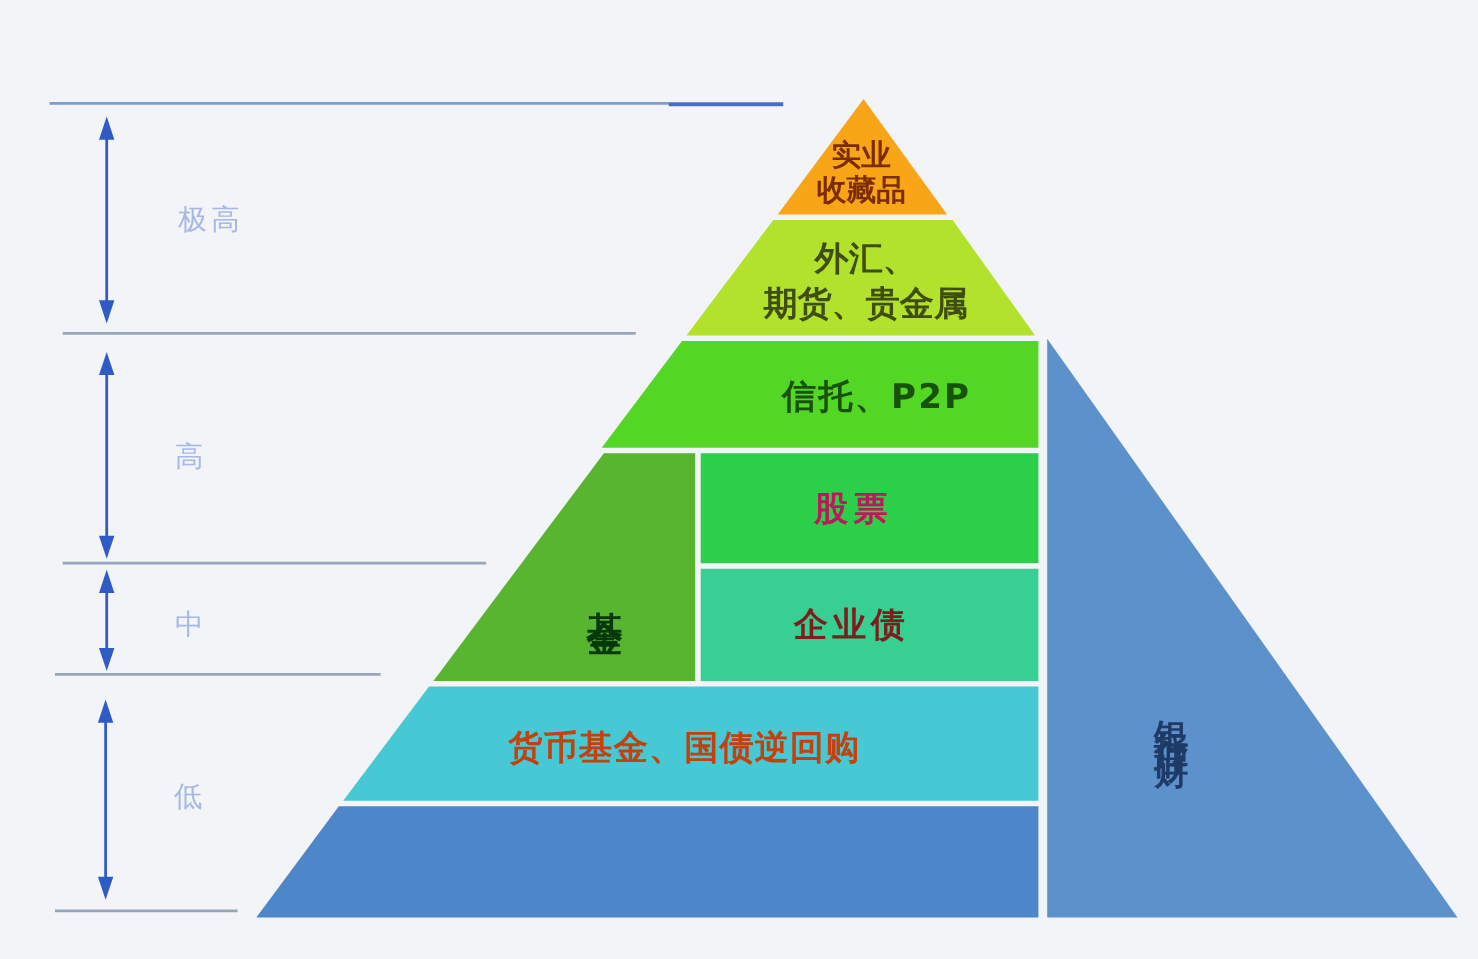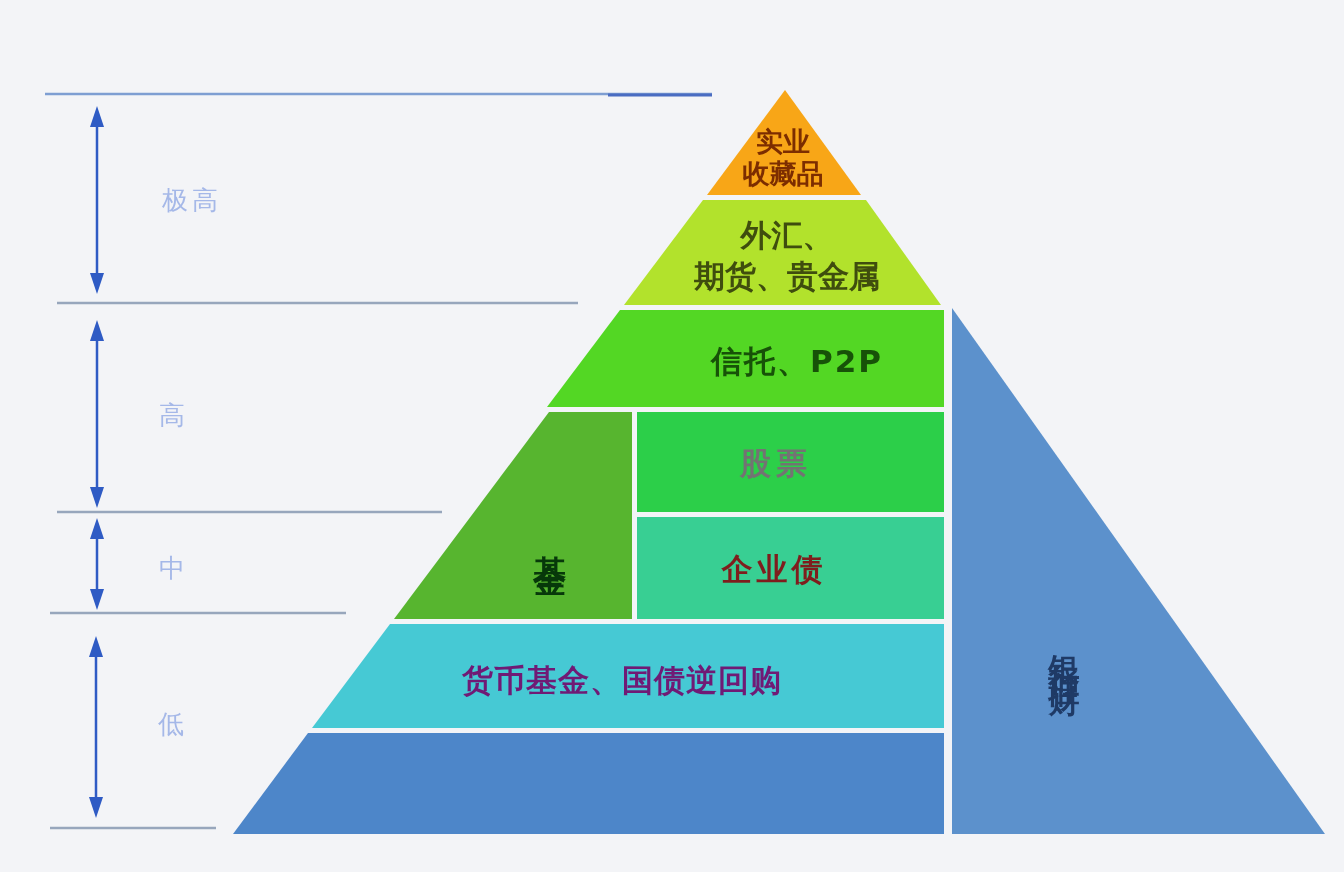--- a/index.html
+++ b/index.html
@@ -113,7 +113,7 @@
 
   <div class="lbl fs31" style="left: 765px; top: 361px; letter-spacing: 2px; color: rgb(23, 82, 8); margin-left: 32px;">信托、P2P</div>
 
-  <div class="lbl fs31" style="left: 776px; top: 463px; letter-spacing: 5px; color: #737373;">股票</div>
+  <div class="lbl fs31" style="left: 776px; top: 463px; letter-spacing: 5px; color: #be185d;">股票</div>
 
   <div class="lbl vert fund-lbl" style="left: 550px; top: 537px; color: rgb(7, 56, 10);">基金</div>
 

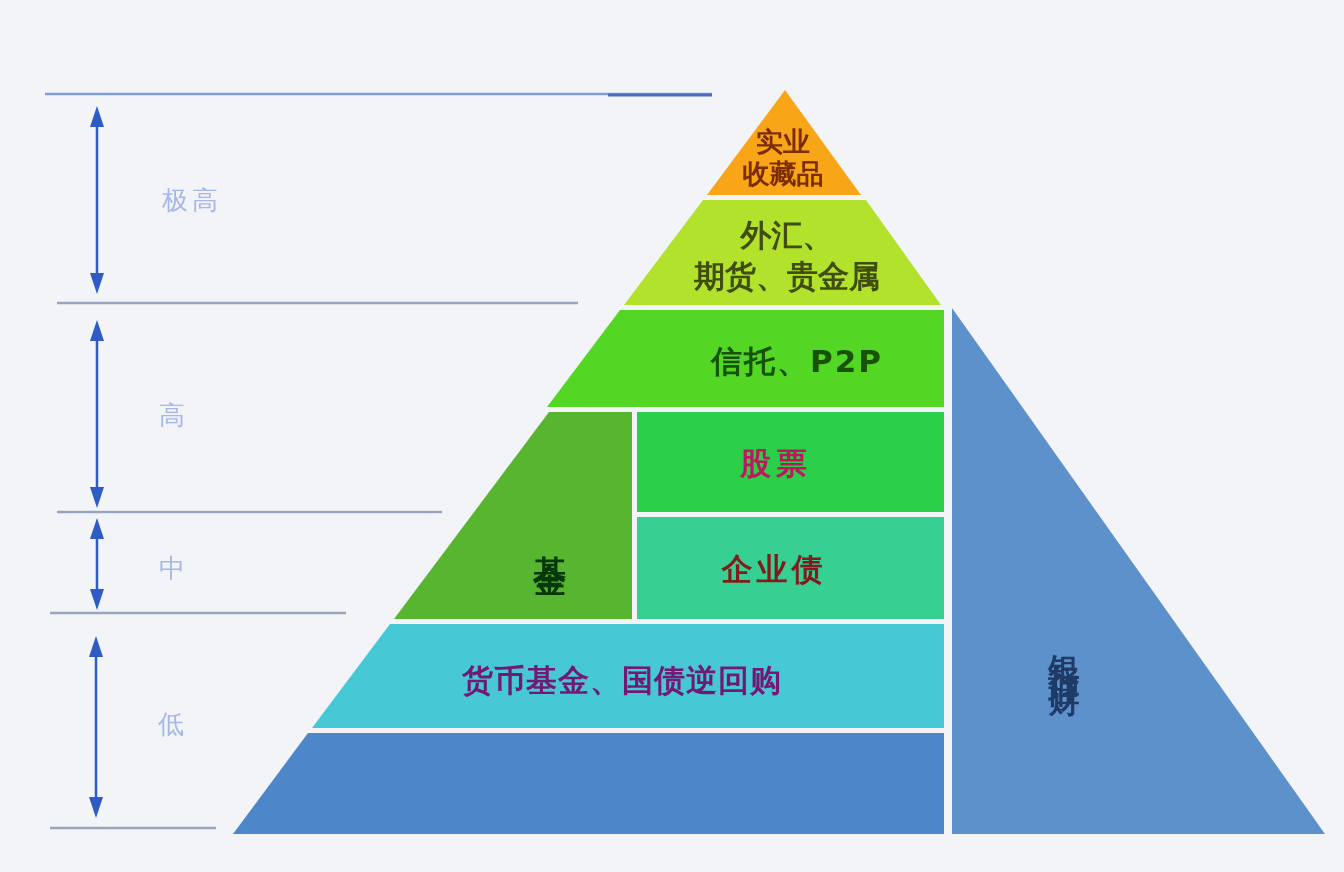--- a/index.html
+++ b/index.html
@@ -119,7 +119,7 @@
 
   <div class="lbl fs31" style="left: 774px; top: 569px; letter-spacing: 4px; color: #7f1d1d;">企业债</div>
 
-  <div class="lbl fs31" style="left: 622px; top: 680px; letter-spacing: 1px; color: #701a75;">货币基金、国债逆回购</div>
+  <div class="lbl fs31" style="left: 622px; top: 680px; letter-spacing: 1px; color: #c2410c;">货币基金、国债逆回购</div>
 
 
   <div class="lbl vert bank-lbl" style="left: 1064px; top: 650px; color: rgb(31, 58, 102);">银行理财</div>

